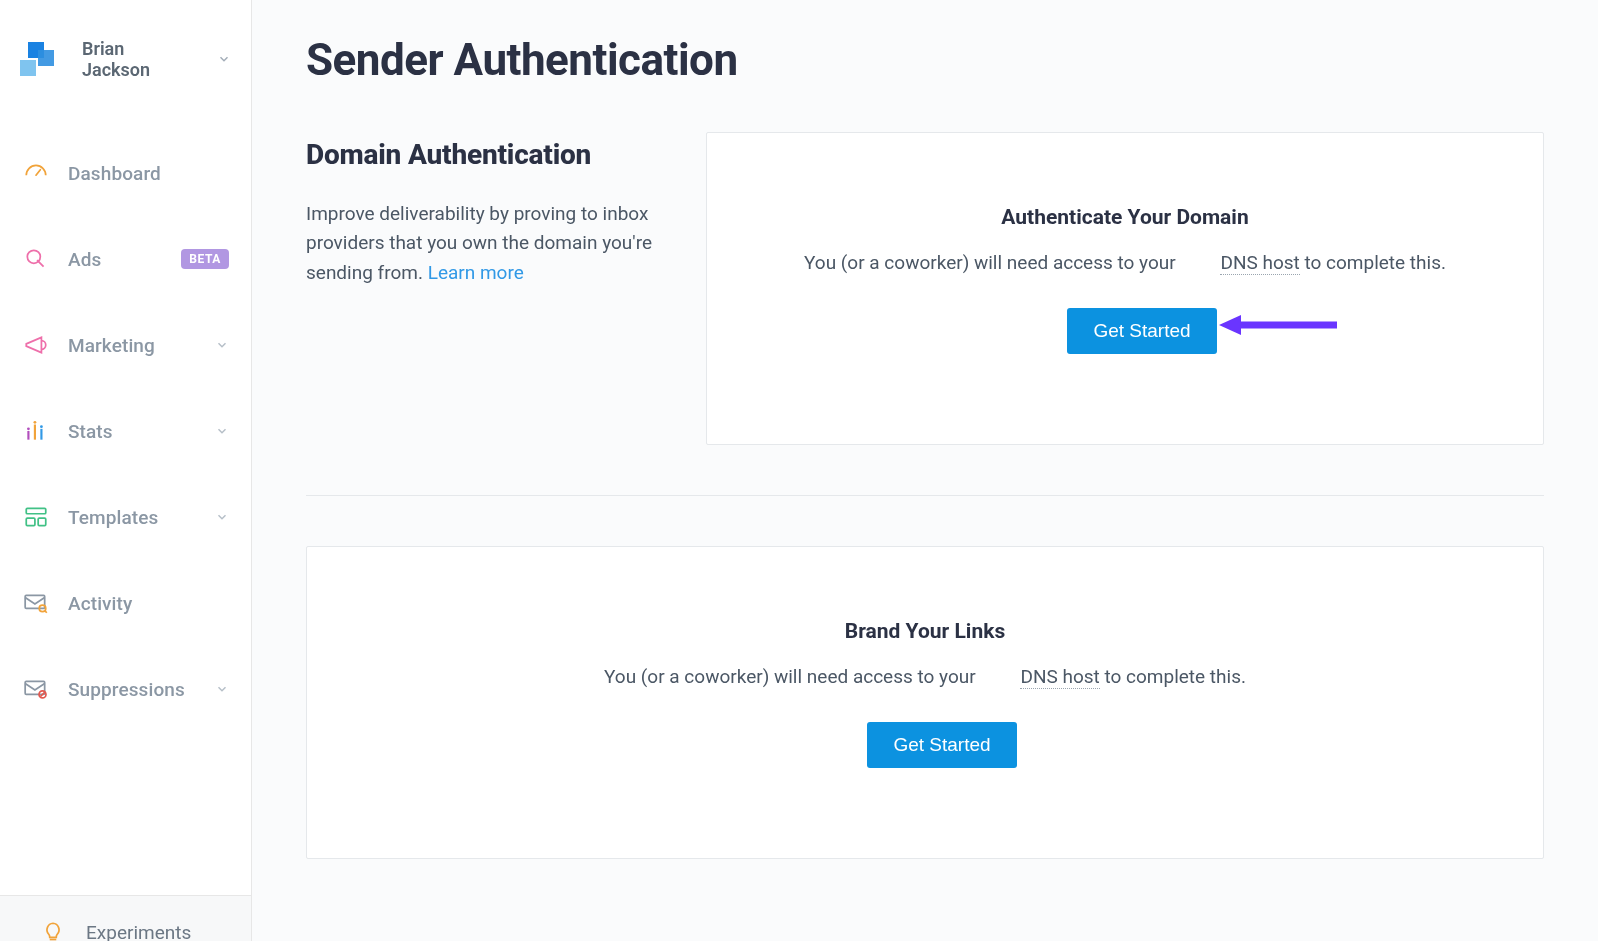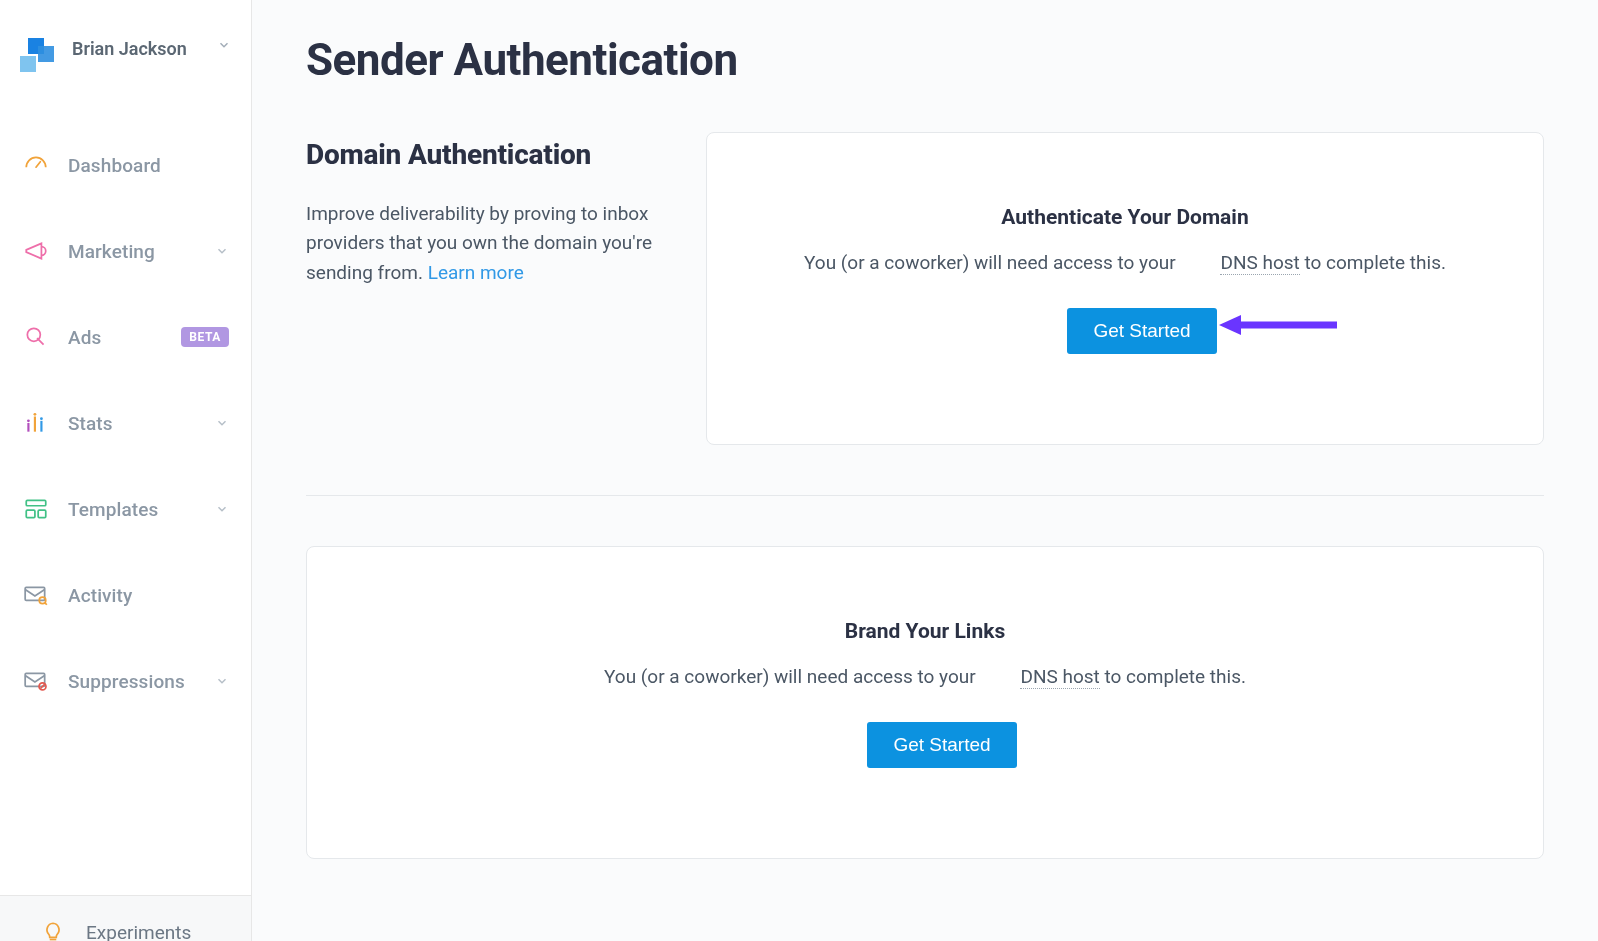--- a/index.html
+++ b/index.html
@@ -43,9 +43,9 @@
   }
   .account {
     display: flex;
-    align-items: flex-start;
+    align-items: center;
     padding: 38px 20px 20px 20px;
-    gap: 18px;
+    gap: 28px;
     cursor: pointer;
   }
   .account .logo {

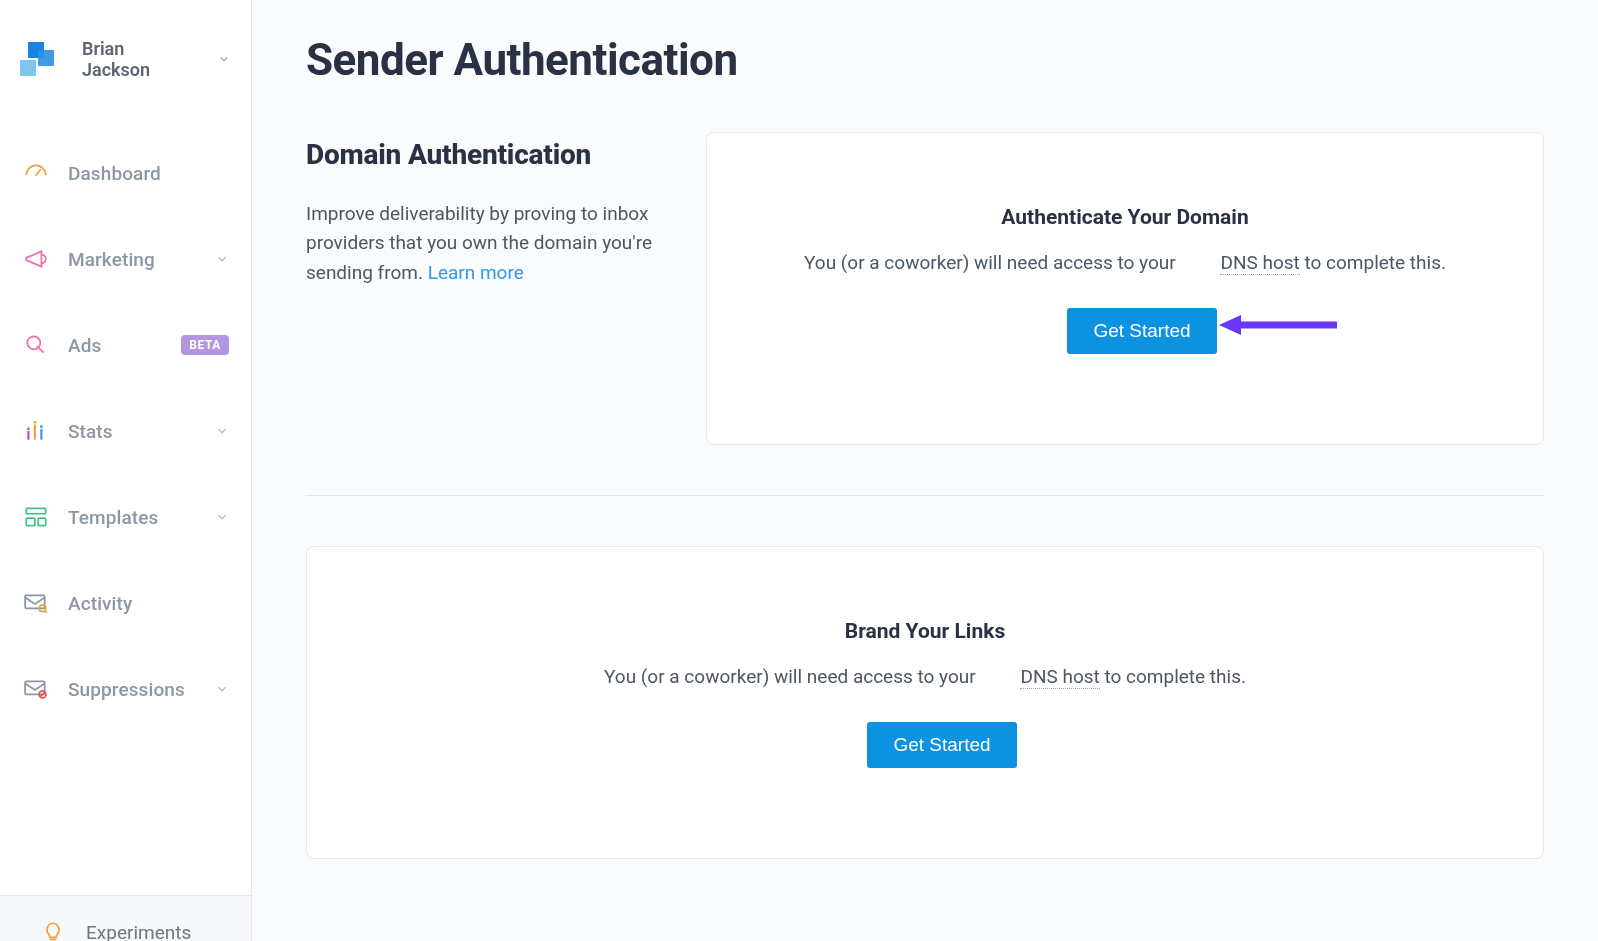--- a/index.html
+++ b/index.html
@@ -163,7 +163,7 @@
     flex: 1;
     background: #fff;
     border: 1px solid var(--border);
-    border-radius: 8px;
+    border-radius: 2px;
     padding: 72px 40px 90px 40px;
     text-align: center;
     position: relative;

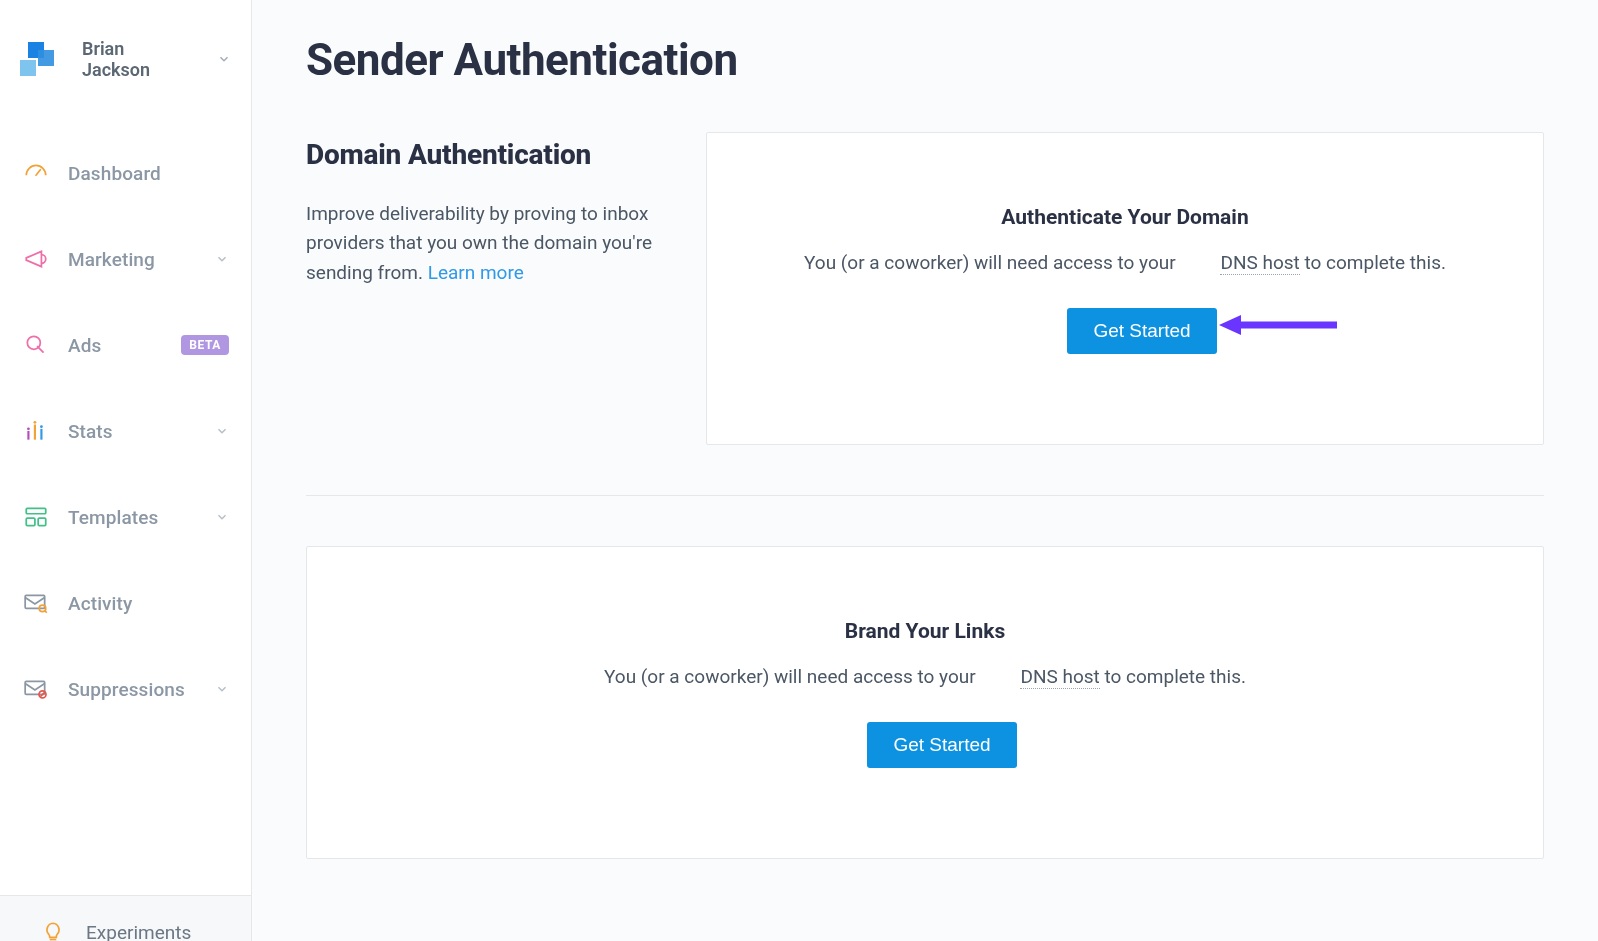--- a/index.html
+++ b/index.html
@@ -235,6 +235,17 @@
       <div class="nav-item">
         <span class="icon">
           <svg width="26" height="26" viewBox="0 0 24 24" fill="none" stroke="#ee6faa" stroke-width="1.6">
+              <circle cx="10" cy="10" r="6"></circle>
+              <path d="M13 13l6 6"></path>
+            </svg>
+        </span>
+        <span class="label">Ads</span>
+        <span class="badge-beta">BETA</span>
+      </div>
+
+      <div class="nav-item">
+        <span class="icon">
+          <svg width="26" height="26" viewBox="0 0 24 24" fill="none" stroke="#ee6faa" stroke-width="1.6">
               <path d="M3 11l14-6v14L3 13z"></path>
               <path d="M17 8a3 3 0 0 1 0 8"></path>
             </svg>
@@ -245,17 +256,6 @@
               <polyline points="6 9 12 15 18 9"></polyline>
             </svg>
         </span>
-      </div>
-
-      <div class="nav-item">
-        <span class="icon">
-          <svg width="26" height="26" viewBox="0 0 24 24" fill="none" stroke="#ee6faa" stroke-width="1.6">
-              <circle cx="10" cy="10" r="6"></circle>
-              <path d="M13 13l6 6"></path>
-            </svg>
-        </span>
-        <span class="label">Ads</span>
-        <span class="badge-beta">BETA</span>
       </div>
 
       <div class="nav-item">

